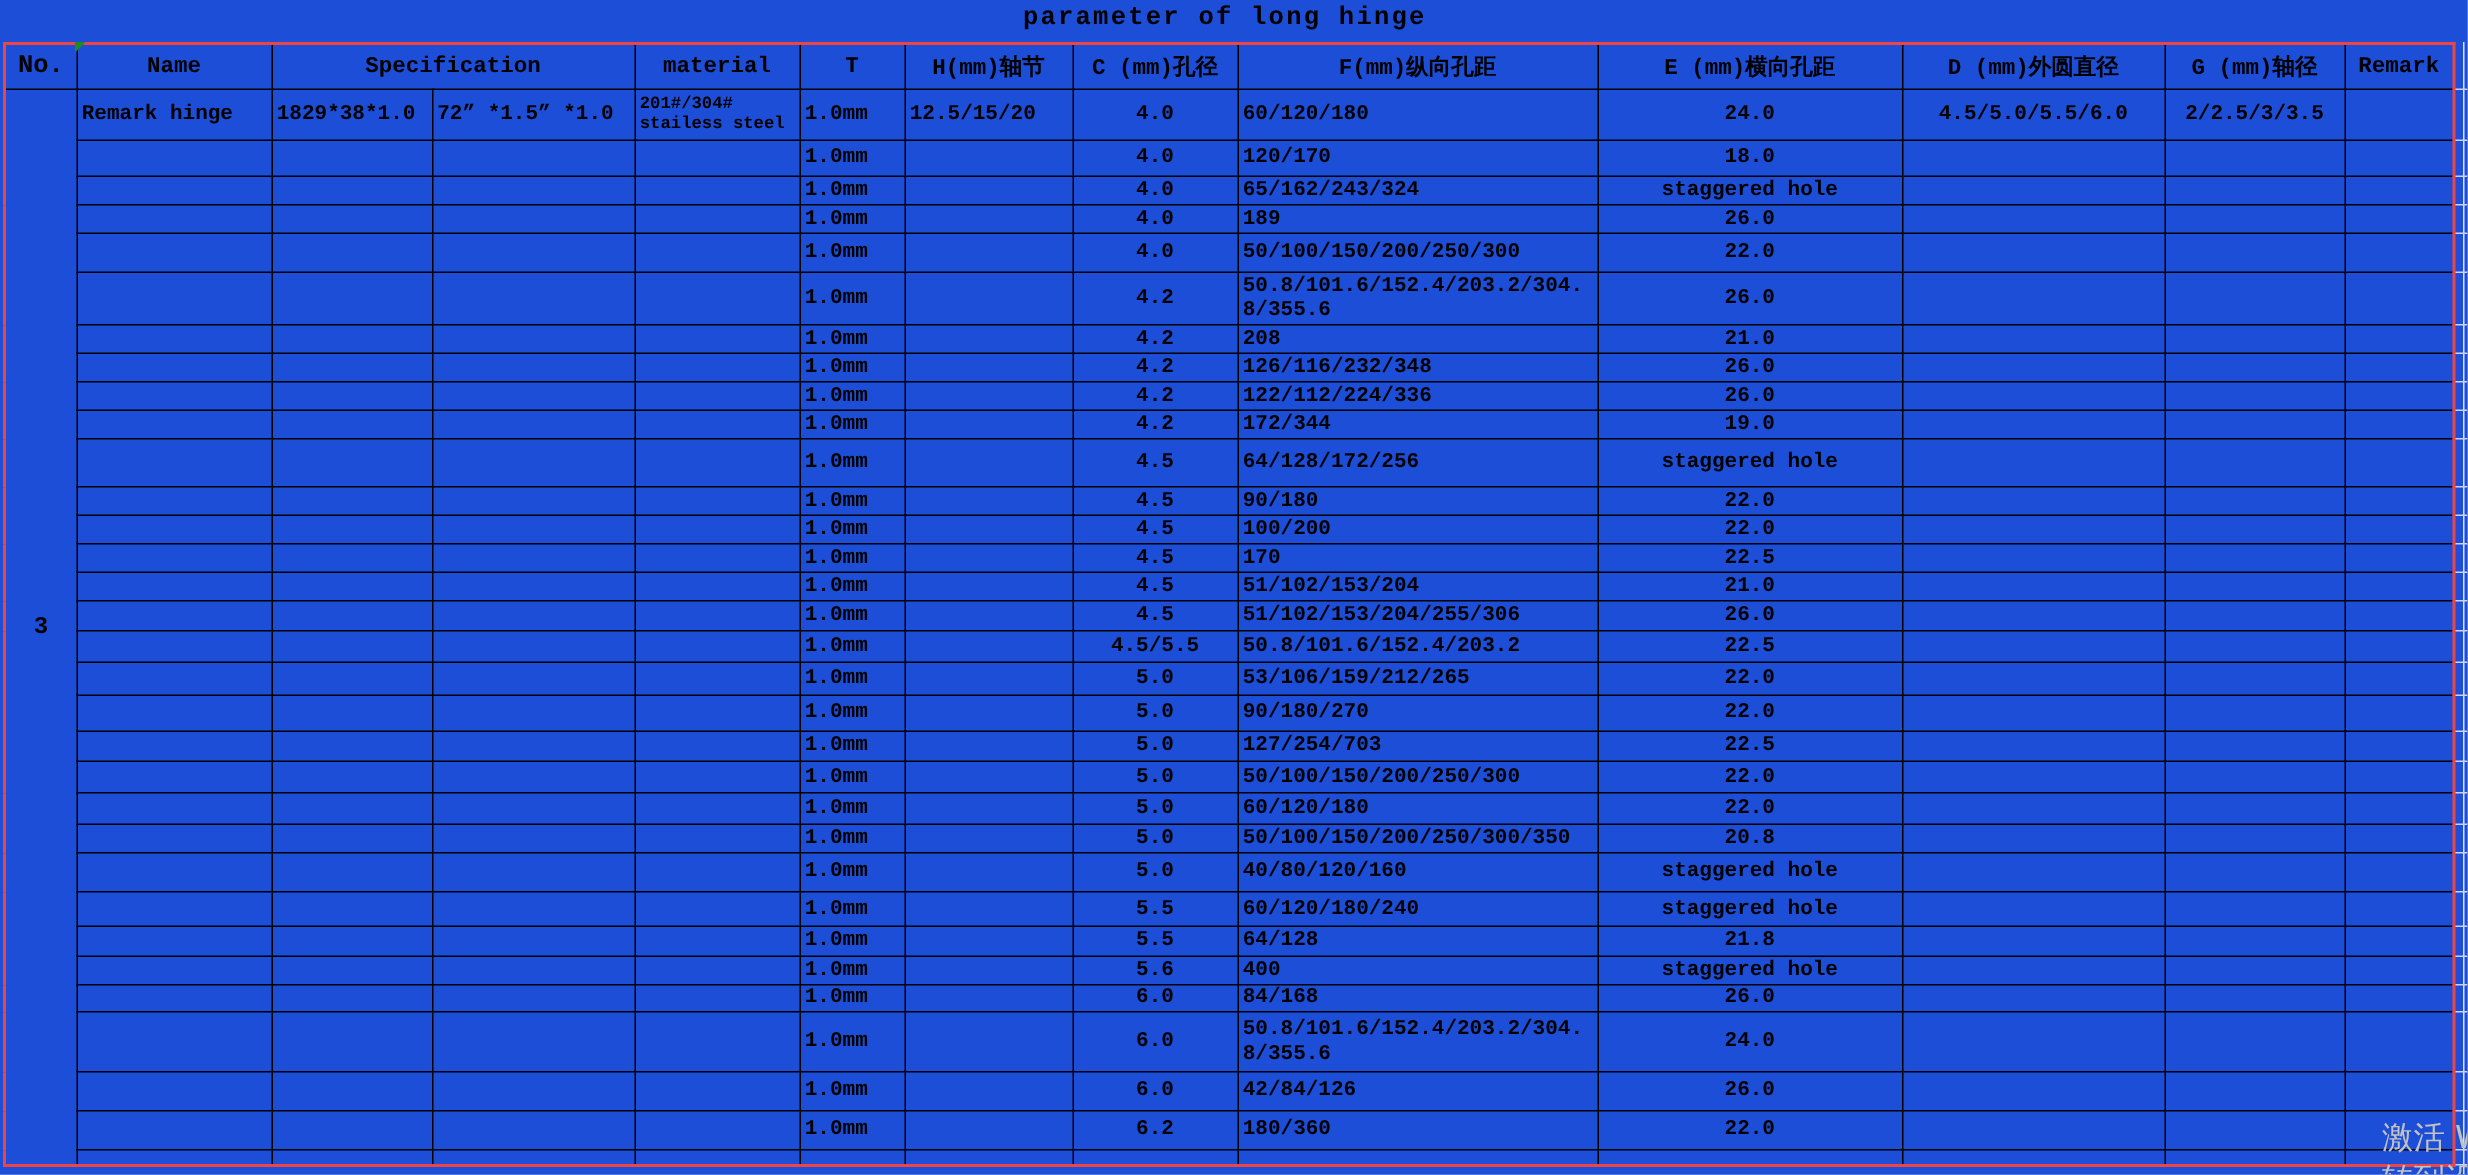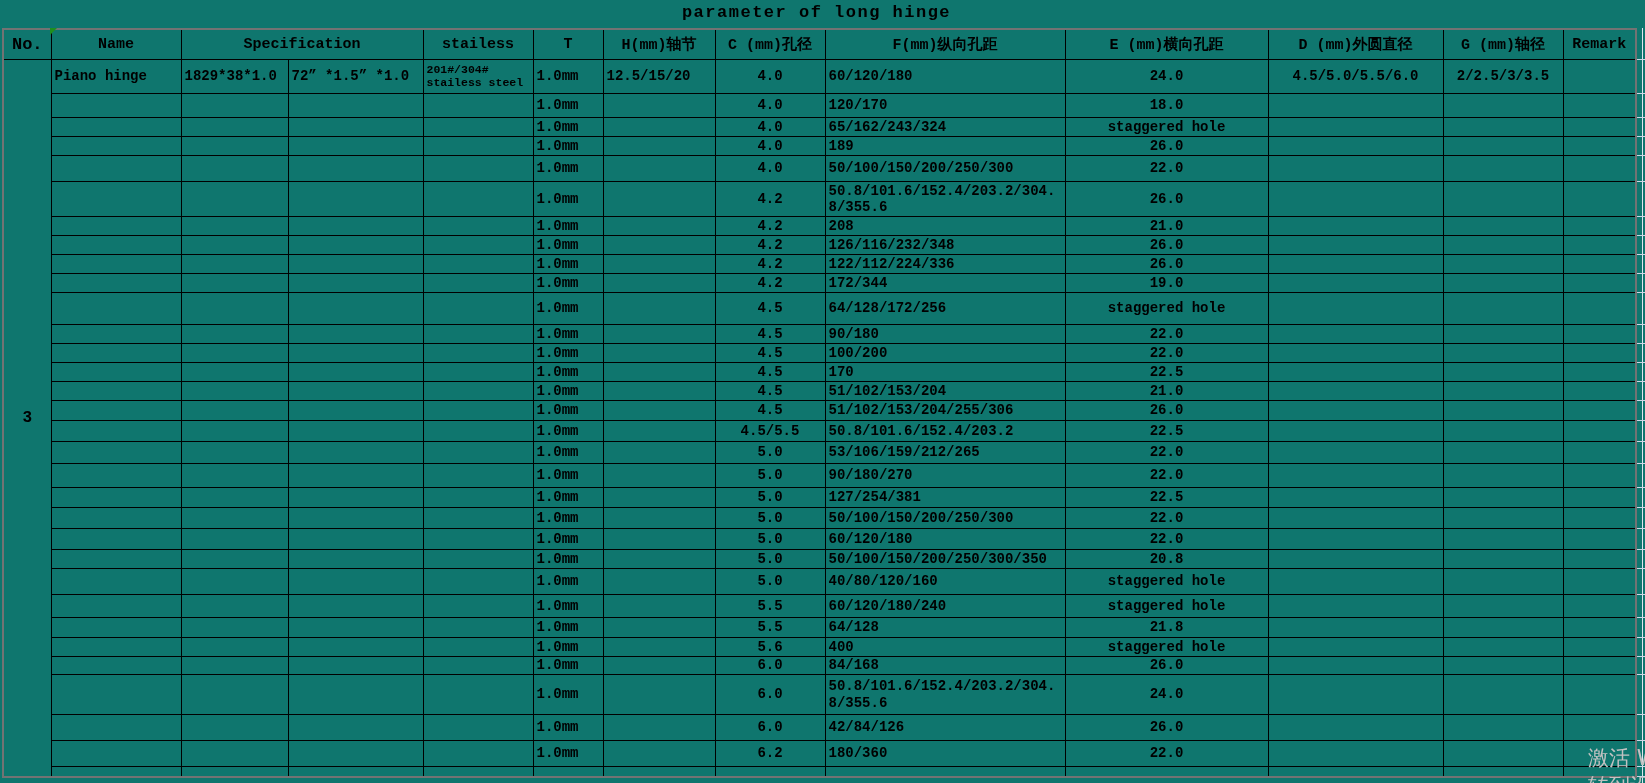--- a/index.html
+++ b/index.html
@@ -3,7 +3,7 @@
 <meta charset="utf-8">
 <style>
   html,body{margin:0;padding:0;}
-  #page{position:relative;width:1645px;height:783px;background:#0f766e;overflow:hidden;
+  #page{position:relative;width:1645px;height:783px;background:#1d4ed8;overflow:hidden;
         font-family:"Liberation Mono","DejaVu Sans Mono",monospace;color:#000;}
   .title{position:absolute;top:3px;left:0;width:1633px;text-align:center;
          font-size:17px;font-weight:700;letter-spacing:1.5px;}

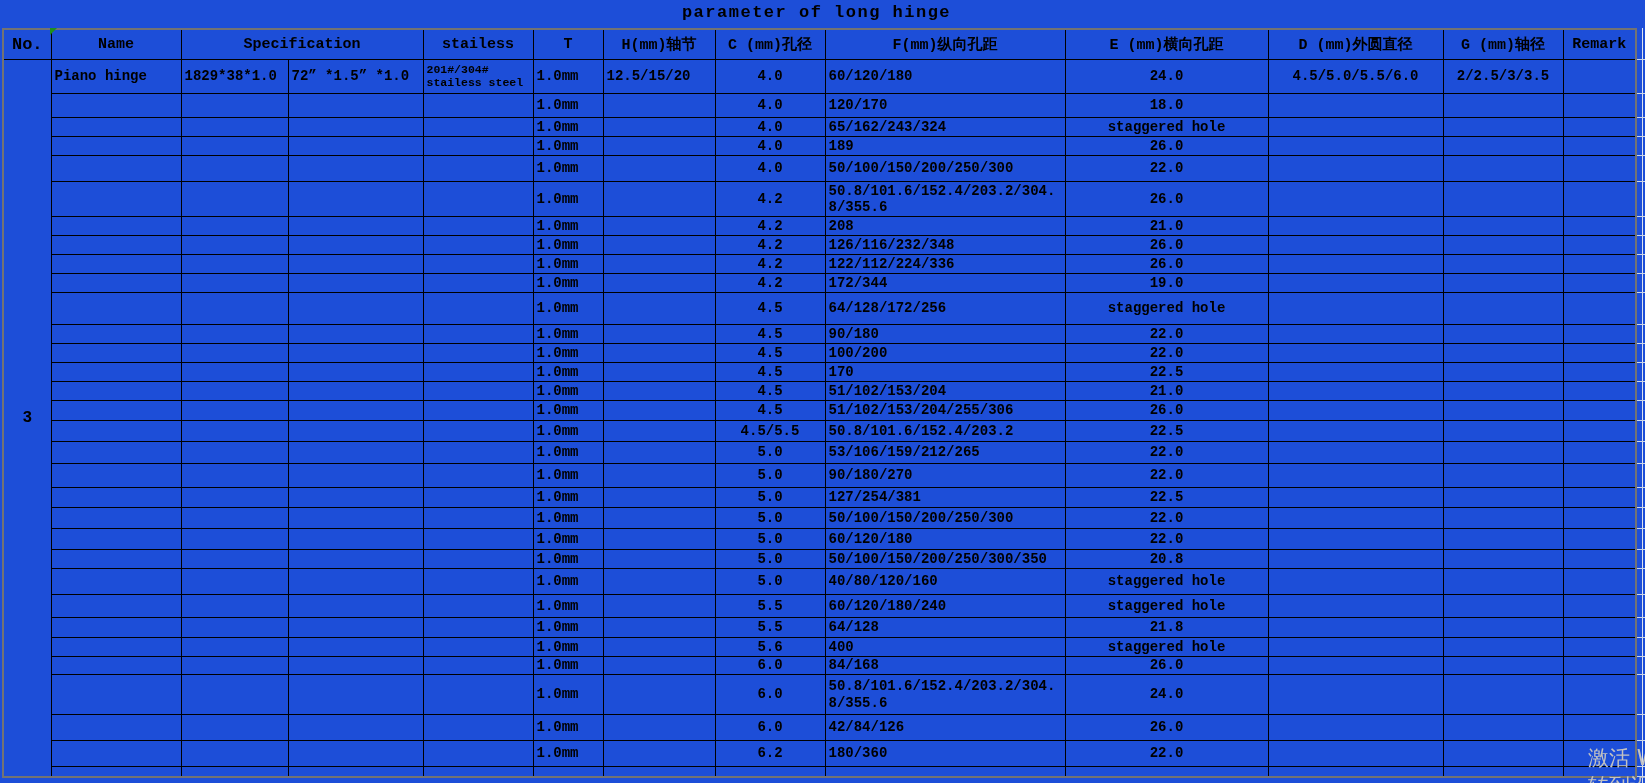--- a/index.html
+++ b/index.html
@@ -10,7 +10,7 @@
   table{position:absolute;top:28px;left:2px;border-collapse:collapse;table-layout:fixed;
         width:1633px;font-size:14px;font-weight:700;}
   th,td{border:1px solid #000;padding:0 3px;vertical-align:middle;overflow:hidden;}
-  table{border:2px solid #737373;}
+  table{border:2px solid #ef4444;}
   thead th{height:29px;font-size:15px;font-weight:700;text-align:center;border-bottom:1.5px solid #000;}
   th.no-h{font-size:17px;}
   td{line-height:1.15;}

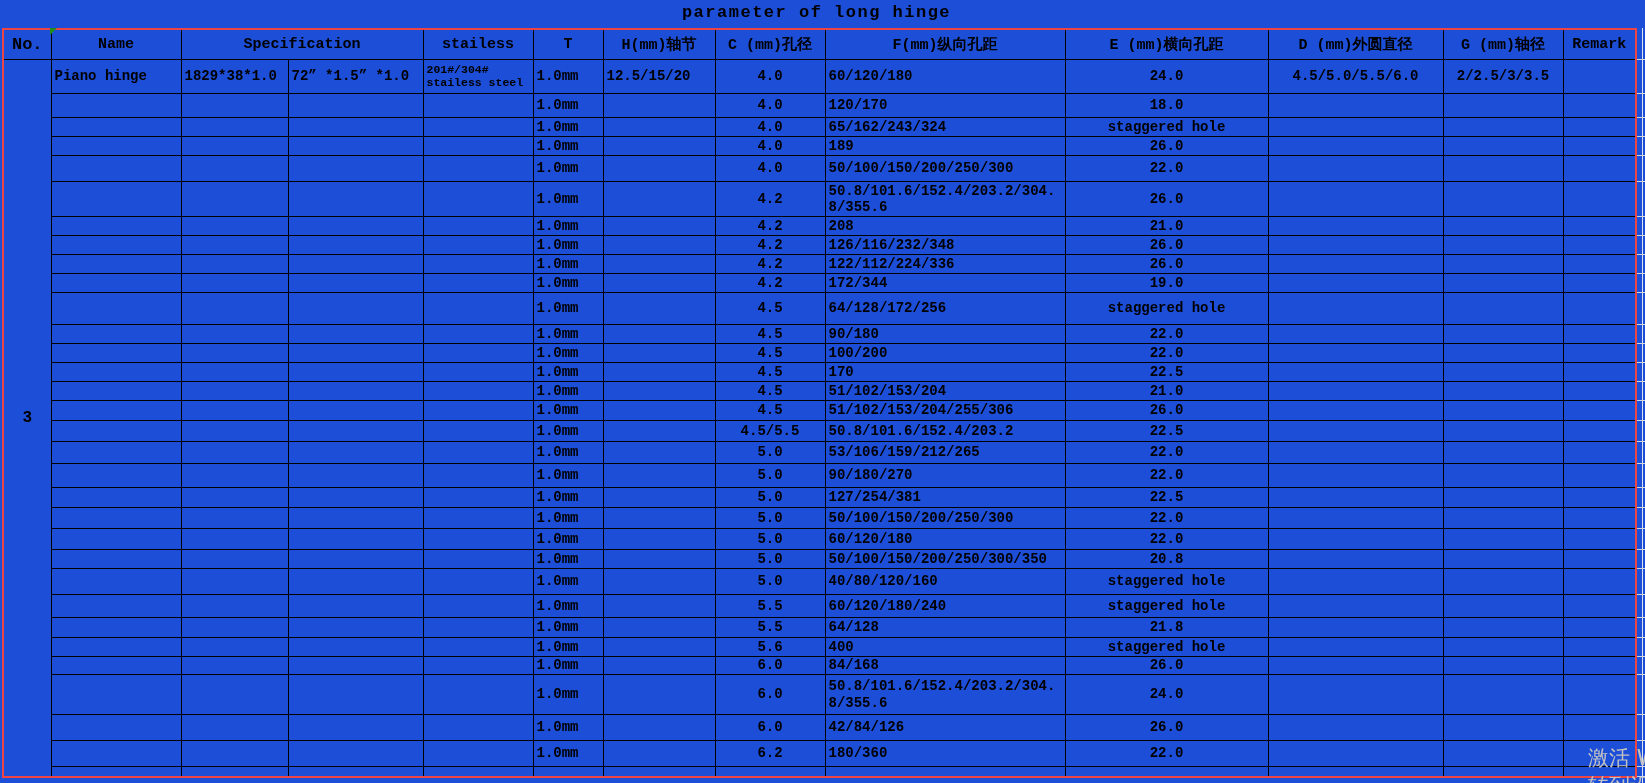--- a/index.html
+++ b/index.html
@@ -54,7 +54,7 @@
           <th class="no-h">No.</th>
           <th>Name</th>
           <th colspan="2">Specification</th>
-          <th>stailess</th>
+          <th>material</th>
           <th>T</th>
           <th>H(mm)轴节</th>
           <th>C (mm)孔径</th>

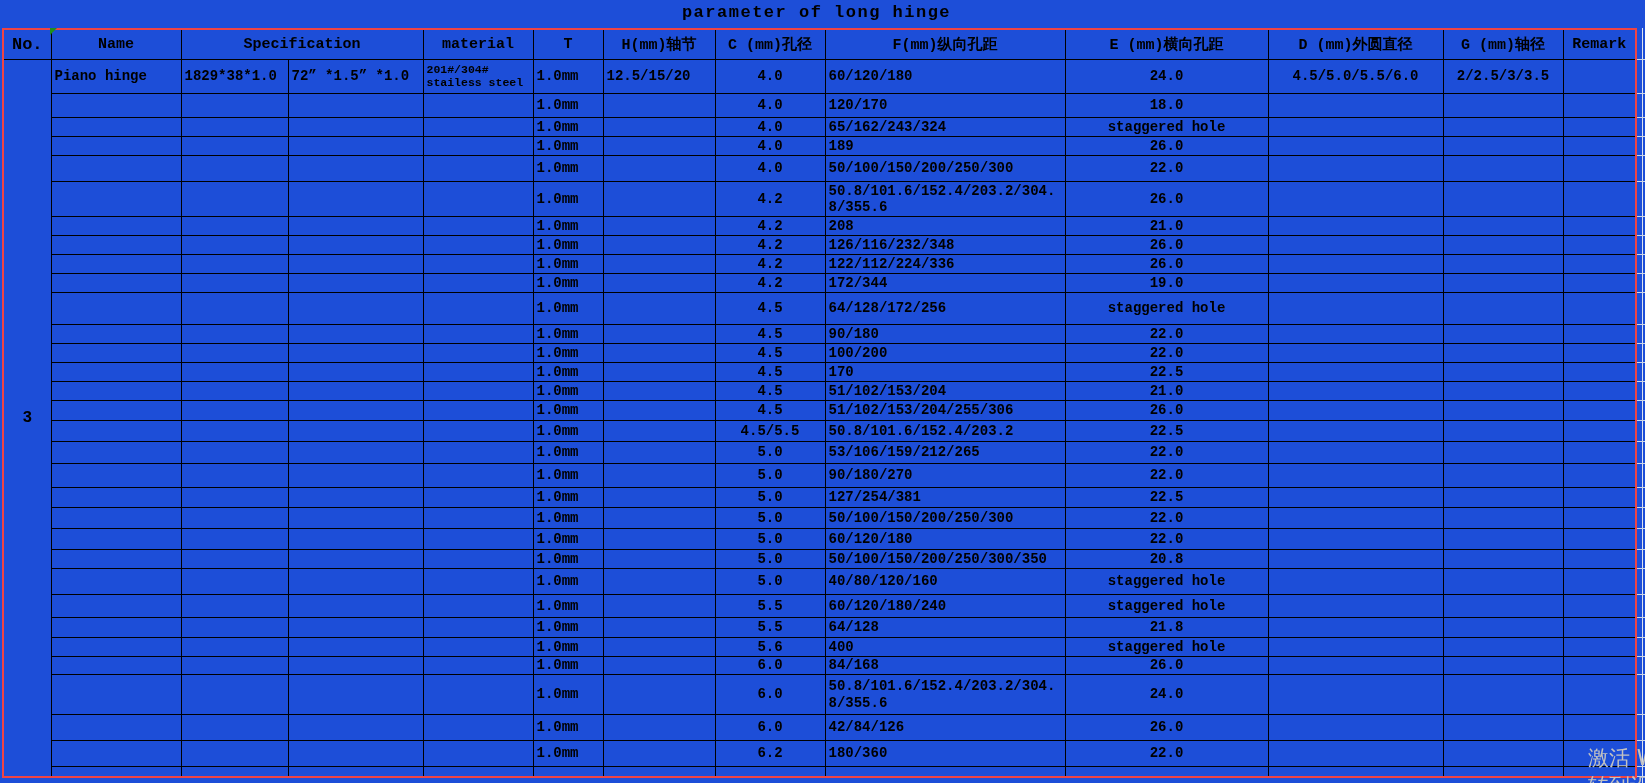--- a/index.html
+++ b/index.html
@@ -68,7 +68,7 @@
       <tbody>
         <tr class="" style="height: 34px;">
           <td rowspan="32" class="no-cell">3</td>
-          <td class="c0">Piano hinge</td>
+          <td class="c0">Remark hinge</td>
           <td class="c1">1829*38*1.0</td>
           <td class="c2">72” *1.5” *1.0</td>
           <td class="c3">201#/304#

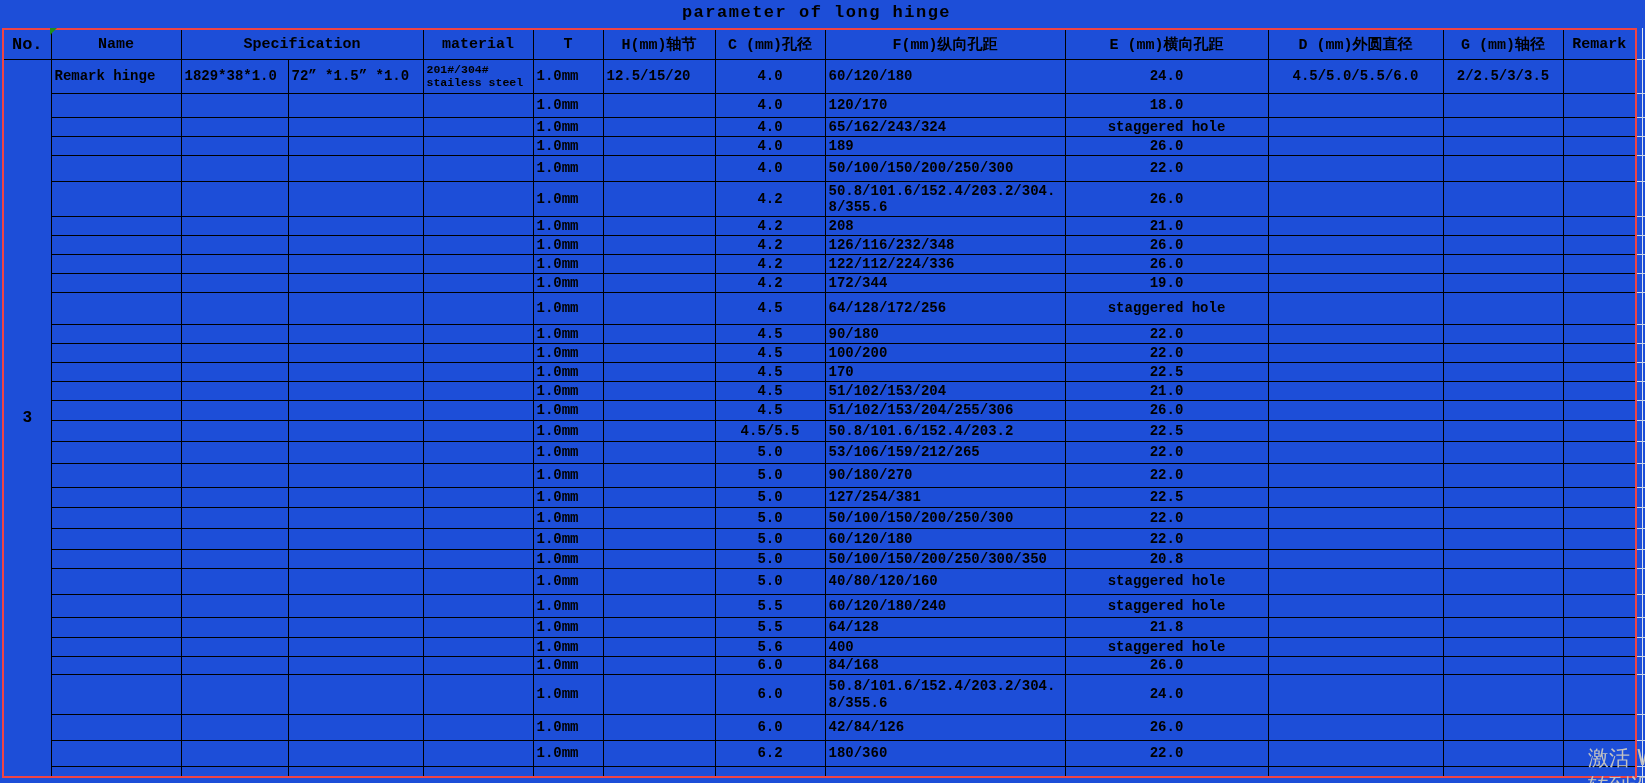--- a/index.html
+++ b/index.html
@@ -342,7 +342,7 @@
           <td class="c4">1.0mm</td>
           <td class="c5"></td>
           <td class="c6">5.0</td>
-          <td class="c7">127/254/381</td>
+          <td class="c7">127/254/703</td>
           <td class="c8">22.5</td>
           <td class="c9"></td>
           <td class="c10"></td>

